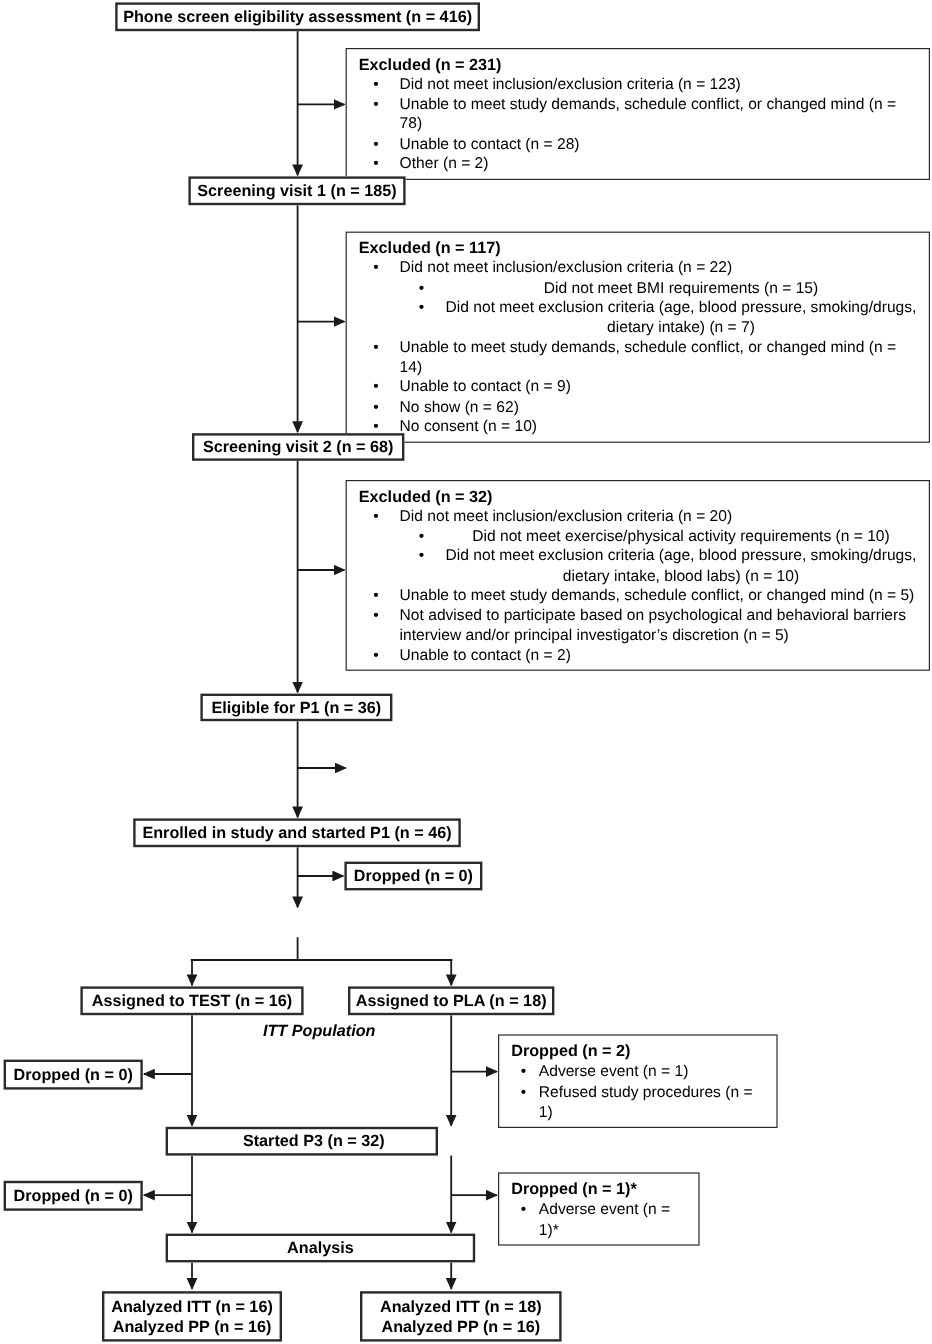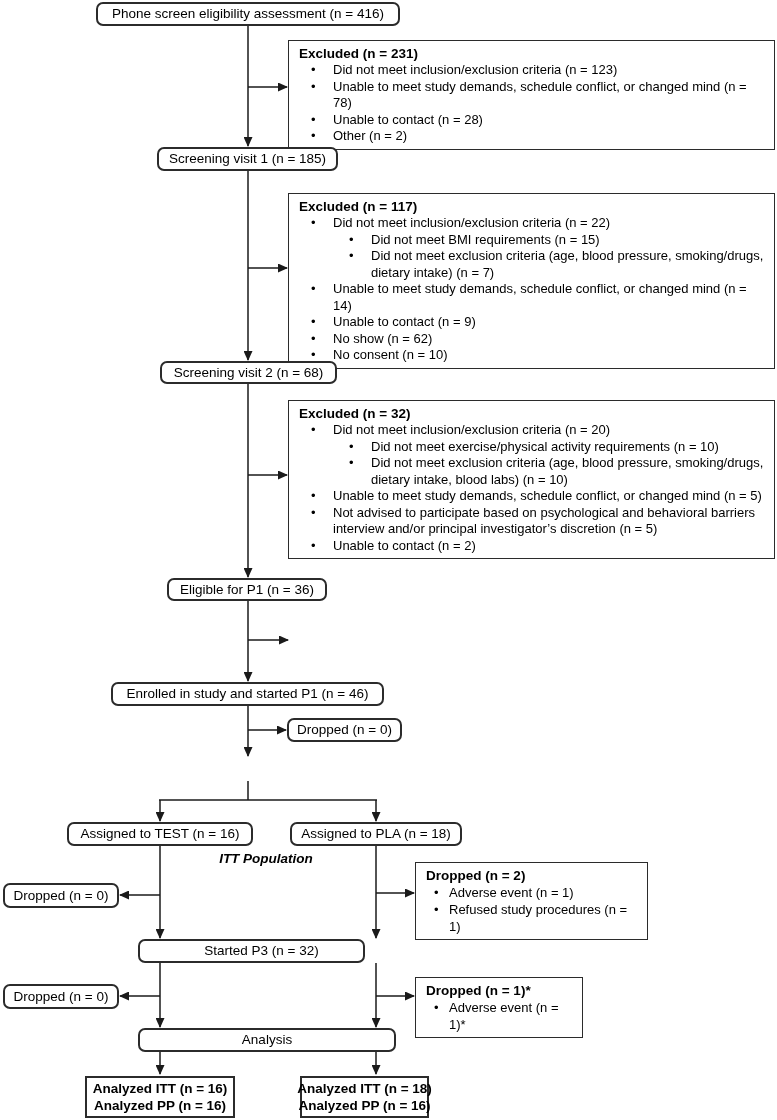--- a/index.html
+++ b/index.html
@@ -23,11 +23,10 @@
   }
   .cbox {
     display:flex; align-items:center; justify-content:center;
-    font-weight:normal; text-align:center;
+    font-weight:bold; text-align:center;
     border-width:2px;
     font-size:13.5px;
     white-space:nowrap;
-    border-radius:7px;
   }
   .sbox { padding:4px 10px; }
   .sbox .title { font-weight:bold; font-size:13.5px; line-height:17px; }

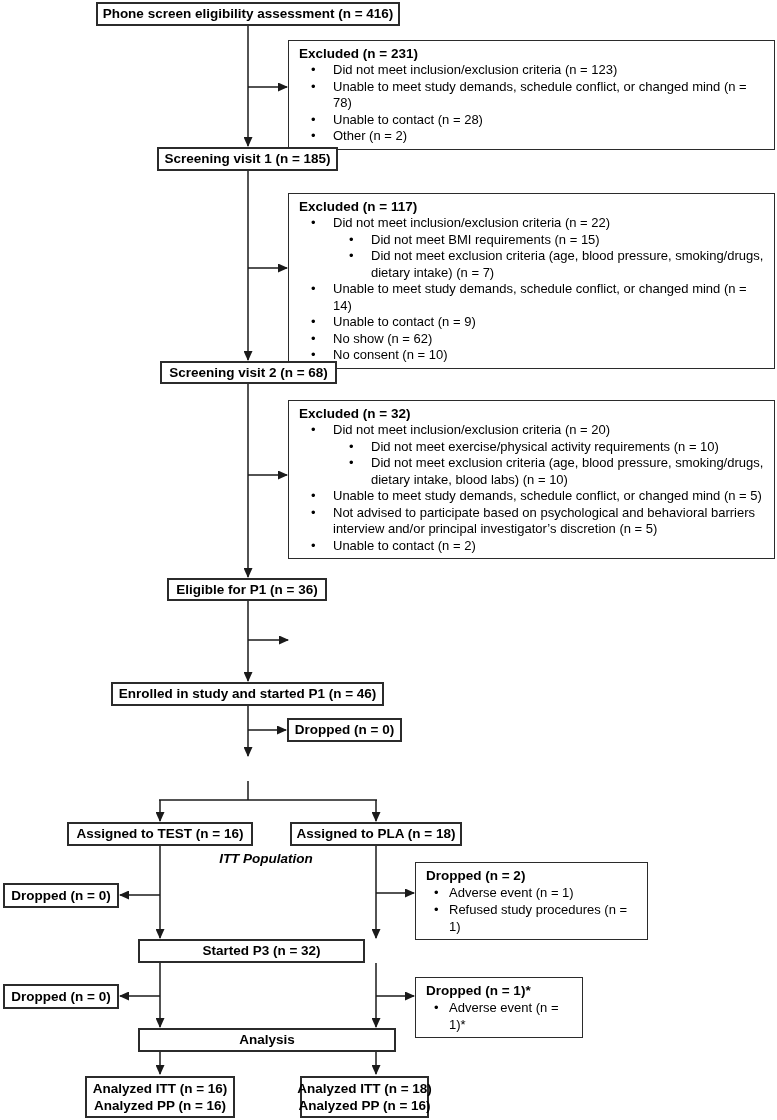--- a/index.html
+++ b/index.html
@@ -36,7 +36,7 @@
     line-height:16.5px; white-space:pre-line;
   }
   .sbox li::before { content:"\2022"; position:absolute; left:12px; }
-  .sbox li.l2 { padding-left:72px; }
+  .sbox li.l2 { padding-left:72px;text-align:center; }
   .sbox li.l2::before { left:50px; }
   .tight li { padding-left:23px; line-height:17px; }
   .tight li::before { left:8px; }

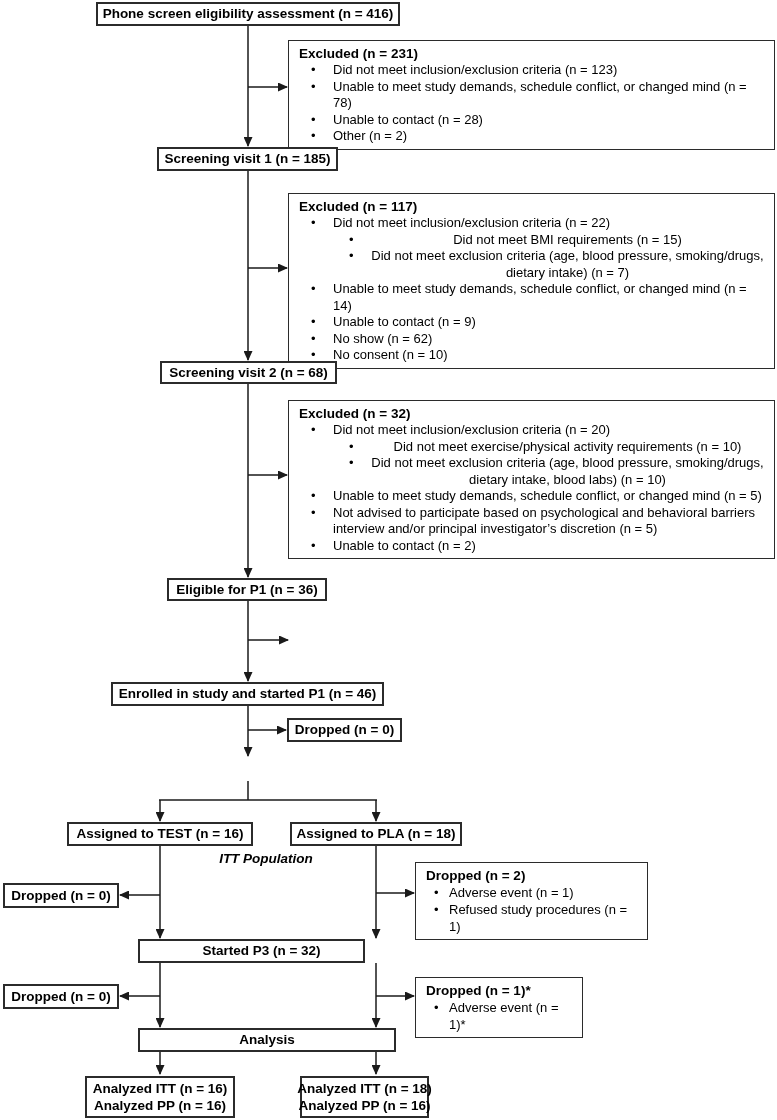--- a/index.html
+++ b/index.html
@@ -198,7 +198,7 @@
     <div>Analyzed PP (n = 16)</div>
   </div>
 
-  <div class="box twoline" style="left:300px; top:1076px; width:129px; height:42px;">
+  <div class="box twoline" style="left:300px; top:1076px; width:168px; height:42px;">
     <div>Analyzed ITT (n = 18)</div>
     <div>Analyzed PP (n = 16)</div>
   </div>

